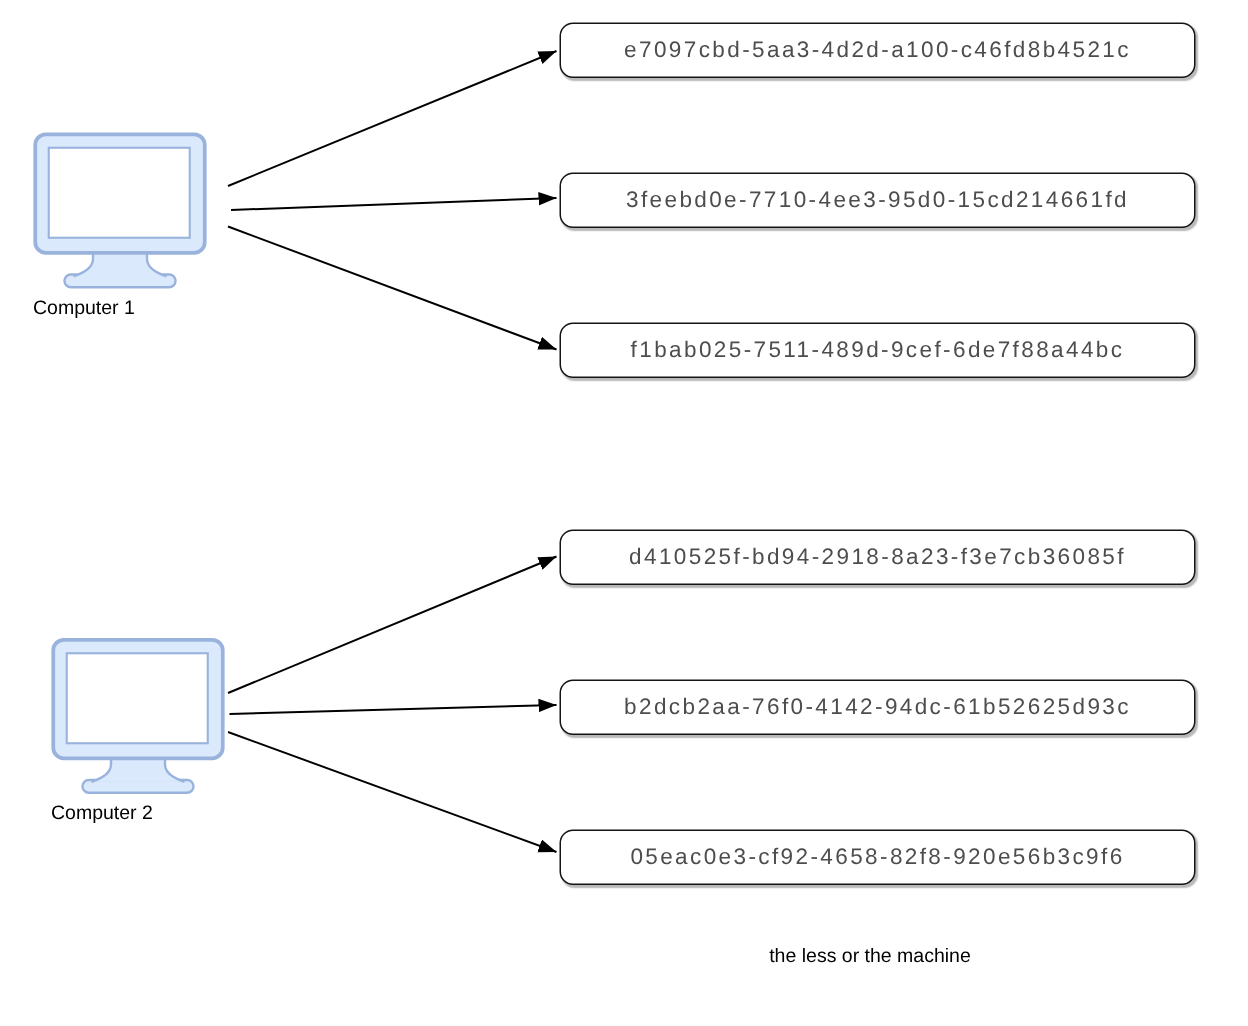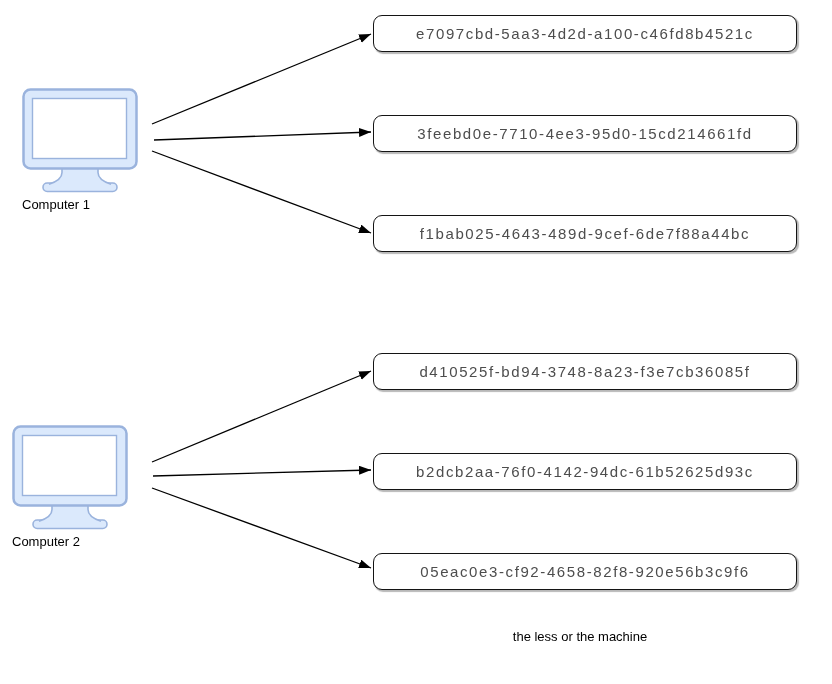--- a/index.html
+++ b/index.html
@@ -116,7 +116,7 @@
     <span class="uuid-text">3feebd0e-7710-4ee3-95d0-15cd214661fd</span>
   </div>
   <div class="uuid-box" style="top:215px;">
-    <span class="uuid-text">f1bab025-4643-489d-9cef-6de7f88a44bc</span>
+    <span class="uuid-text">f1bab025-7511-489d-9cef-6de7f88a44bc</span>
   </div>
 
   <div class="uuid-box" style="top:353px;">

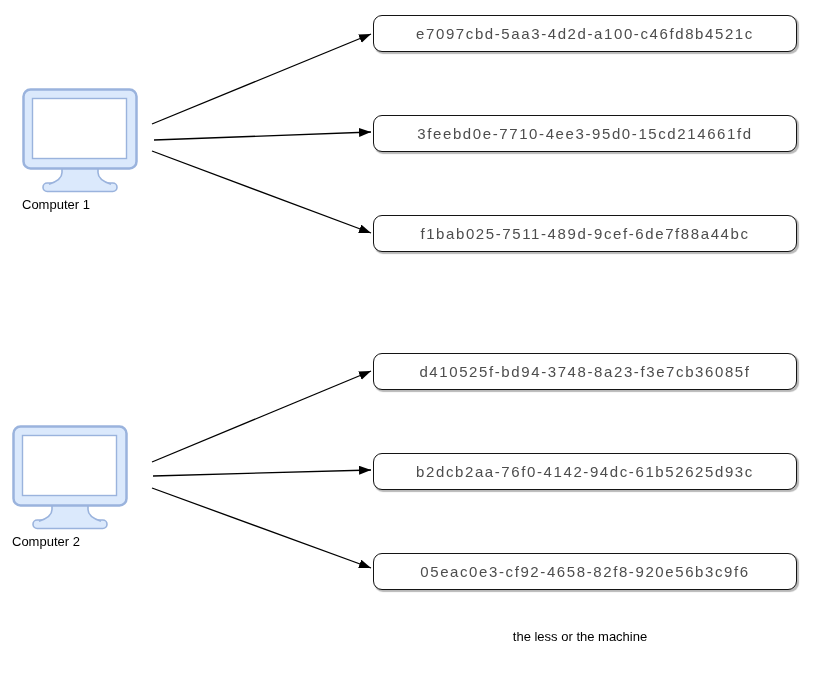--- a/index.html
+++ b/index.html
@@ -120,7 +120,7 @@
   </div>
 
   <div class="uuid-box" style="top:353px;">
-    <span class="uuid-text">d410525f-bd94-3748-8a23-f3e7cb36085f</span>
+    <span class="uuid-text">d410525f-bd94-2918-8a23-f3e7cb36085f</span>
   </div>
   <div class="uuid-box" style="top:453px;">
     <span class="uuid-text">b2dcb2aa-76f0-4142-94dc-61b52625d93c</span>

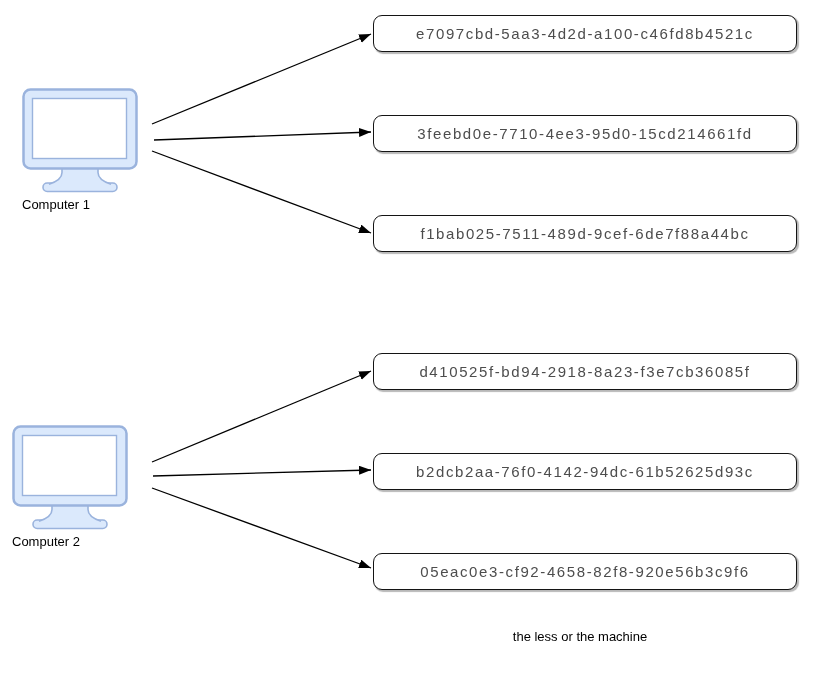--- a/index.html
+++ b/index.html
@@ -97,7 +97,7 @@
     <div class="computer-label">Computer 1</div>
   </div>
 
-  <div class="computer" style="left:12px; top:425px;">
+  <div class="computer" style="left:34px; top:425px;">
     <svg width="116" height="105" viewBox="0 0 116 105">
       <rect x="21" y="95" width="74" height="8.5" rx="4.2" fill="#dbe9fc" stroke="#9ab3dd" stroke-width="1.6"></rect>
       <path d="M40,78 L76,78 L76,84.5 C76,90 81,93.6 89,96.2 L27,96.2 C35,93.6 40,90 40,84.5 Z" fill="#dbe9fc" stroke="none"></path>

